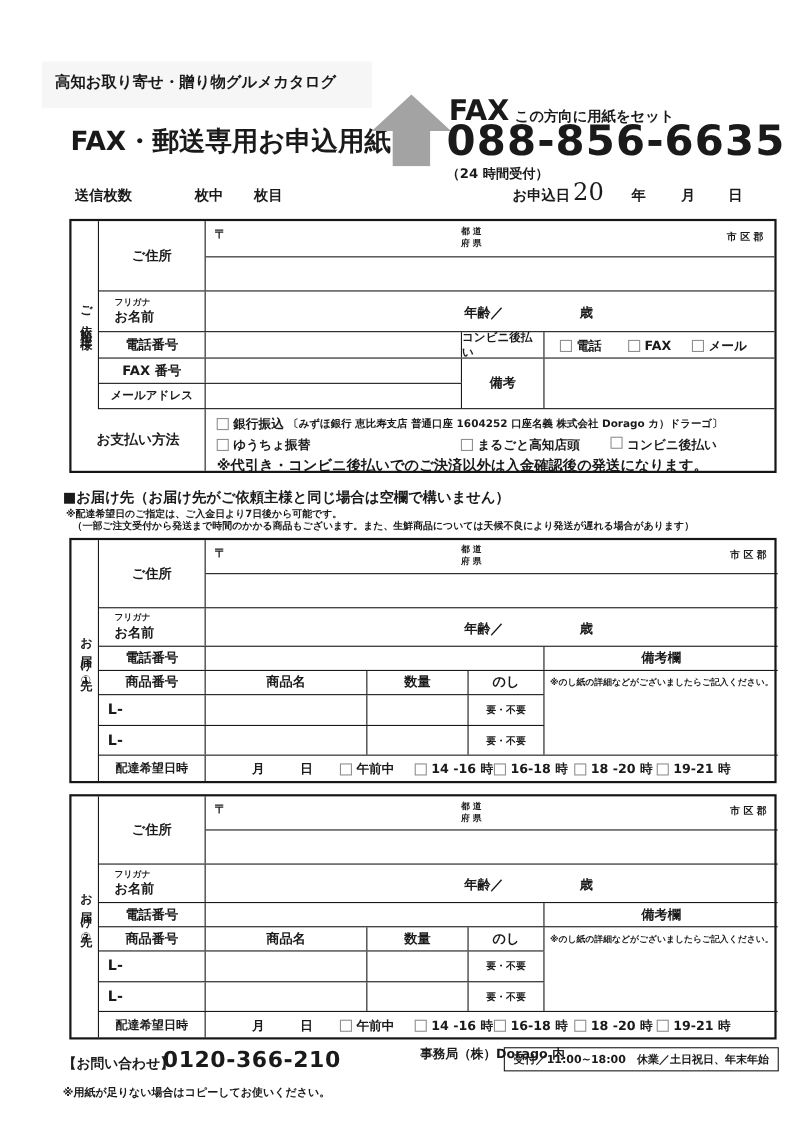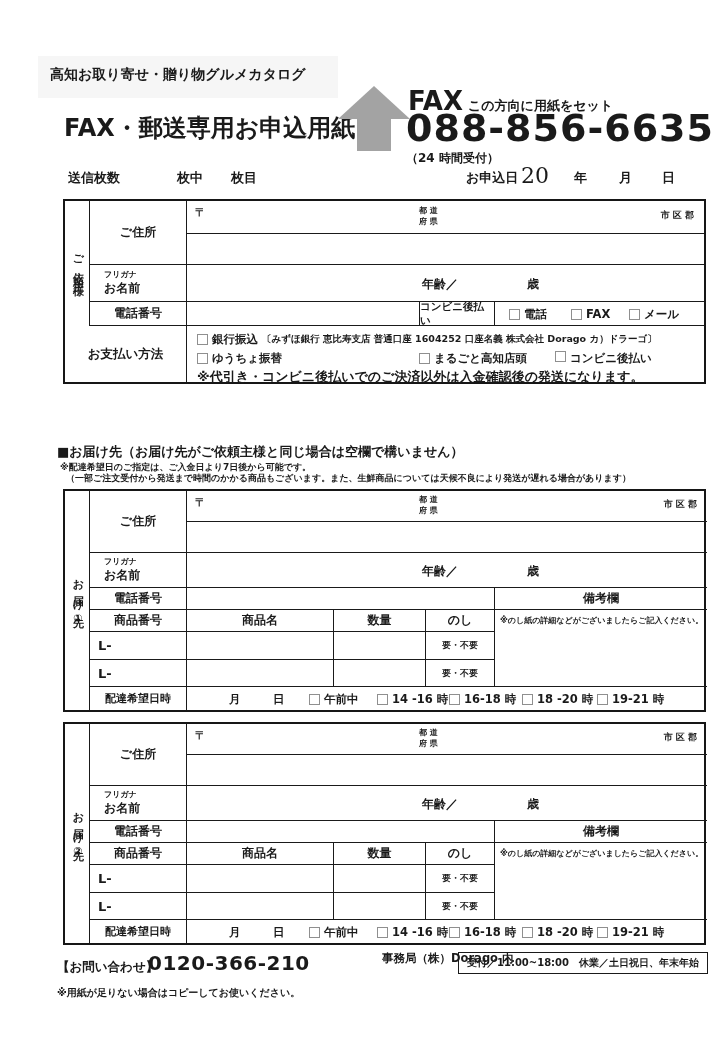--- a/index.html
+++ b/index.html
@@ -112,6 +112,20 @@
         </div>
       </div>
 
+      <div class="row bb cell" style="height:46px;">
+        <div class="col" style="width:330px;">
+          <div class="row bb cell" style="height:23px;">
+            <div class="lbl br cell" style="width:97px;">FAX 番号</div>
+            <div class="fill br cell"></div>
+          </div>
+          <div class="row cell" style="height:22px;">
+            <div class="lbl br cell" style="width:97px;font-size:10.5px;">メールアドレス</div>
+            <div class="fill br cell"></div>
+          </div>
+        </div>
+        <div class="lbl br cell" style="width:75px;">備考</div>
+        <div class="fill cell"></div>
+      </div>
     </div>
   </div>
 

